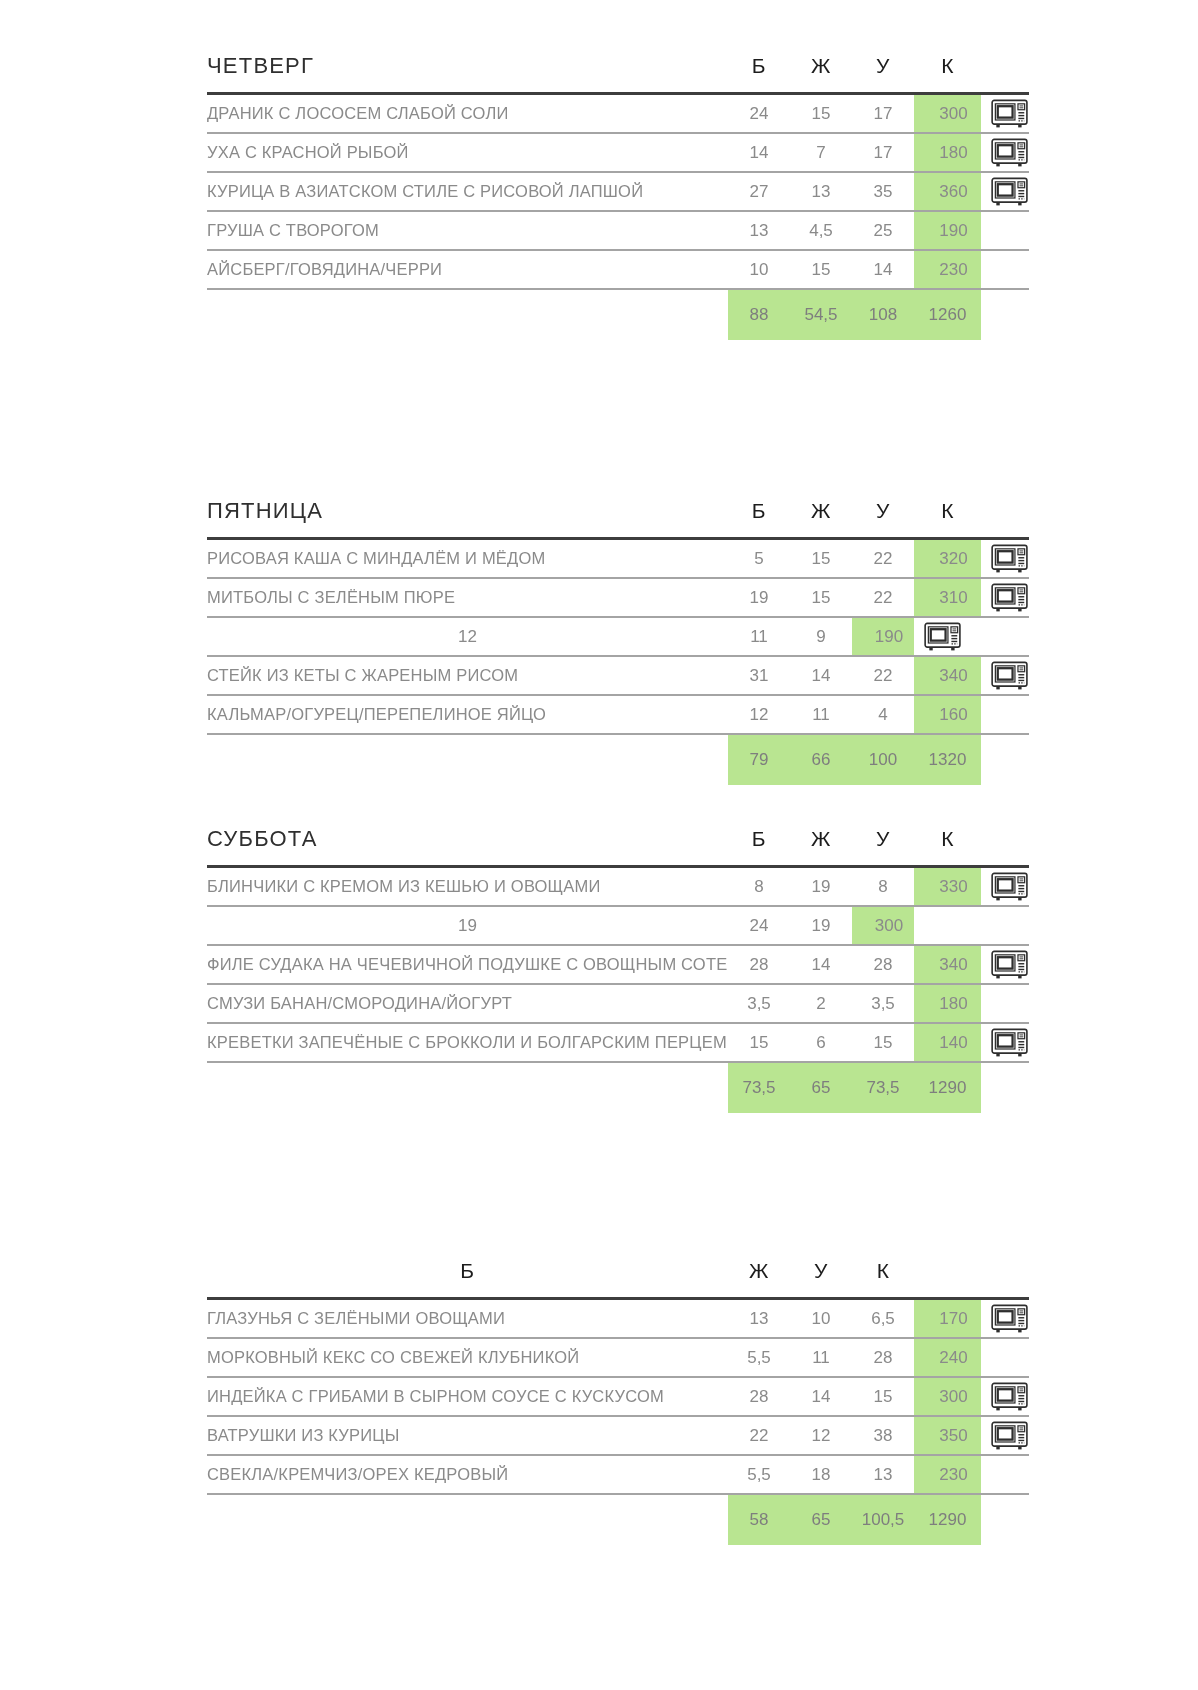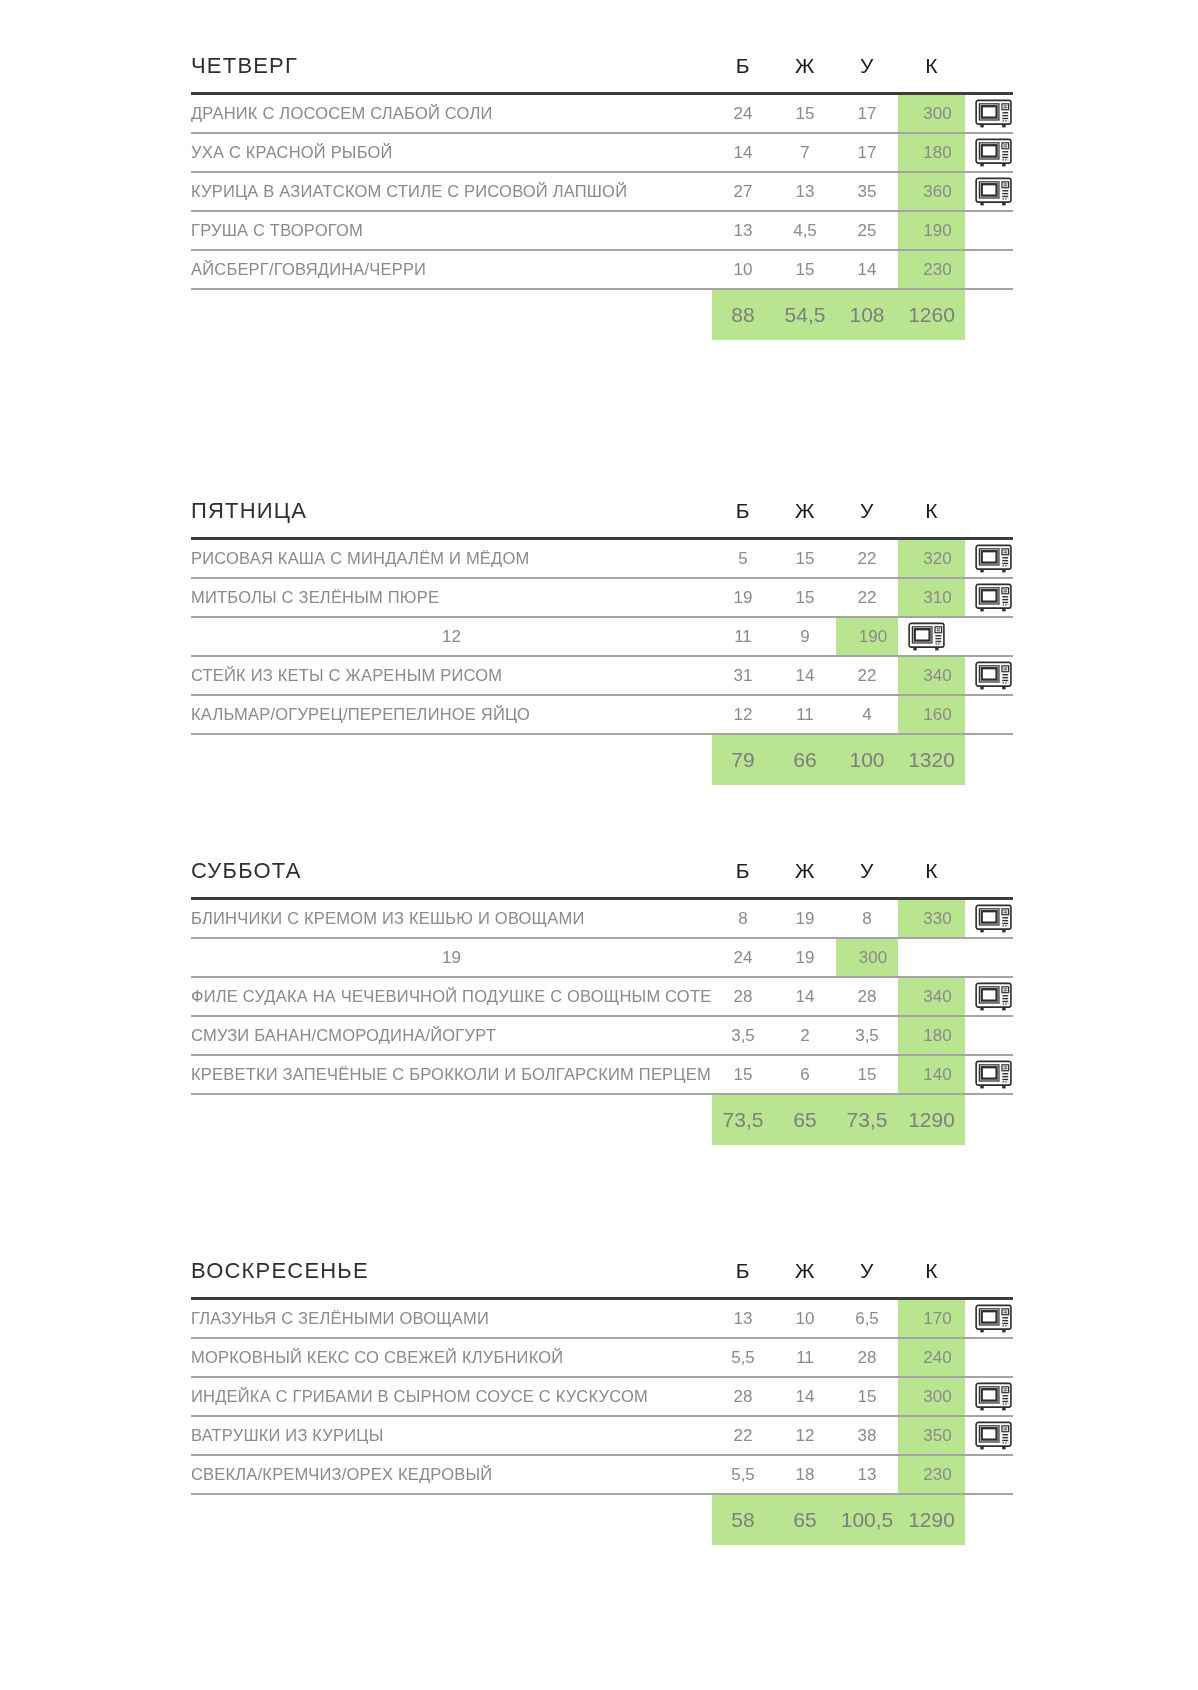--- a/index.html
+++ b/index.html
@@ -15,7 +15,7 @@
     width:1198px;height:1690px;position:relative;overflow:hidden;
     font-family:"Liberation Sans", sans-serif;
   }
-  .page{position:absolute;inset:0;background:#ffffff;}
+  .page{position:absolute;inset:0;background:#ffffff;margin-left:16px;}
   .day-section{position:absolute;left:191px;width:822px;}
   .day-section:nth-of-type(1){top:40px;}
   .day-section:nth-of-type(2){top:485px;}

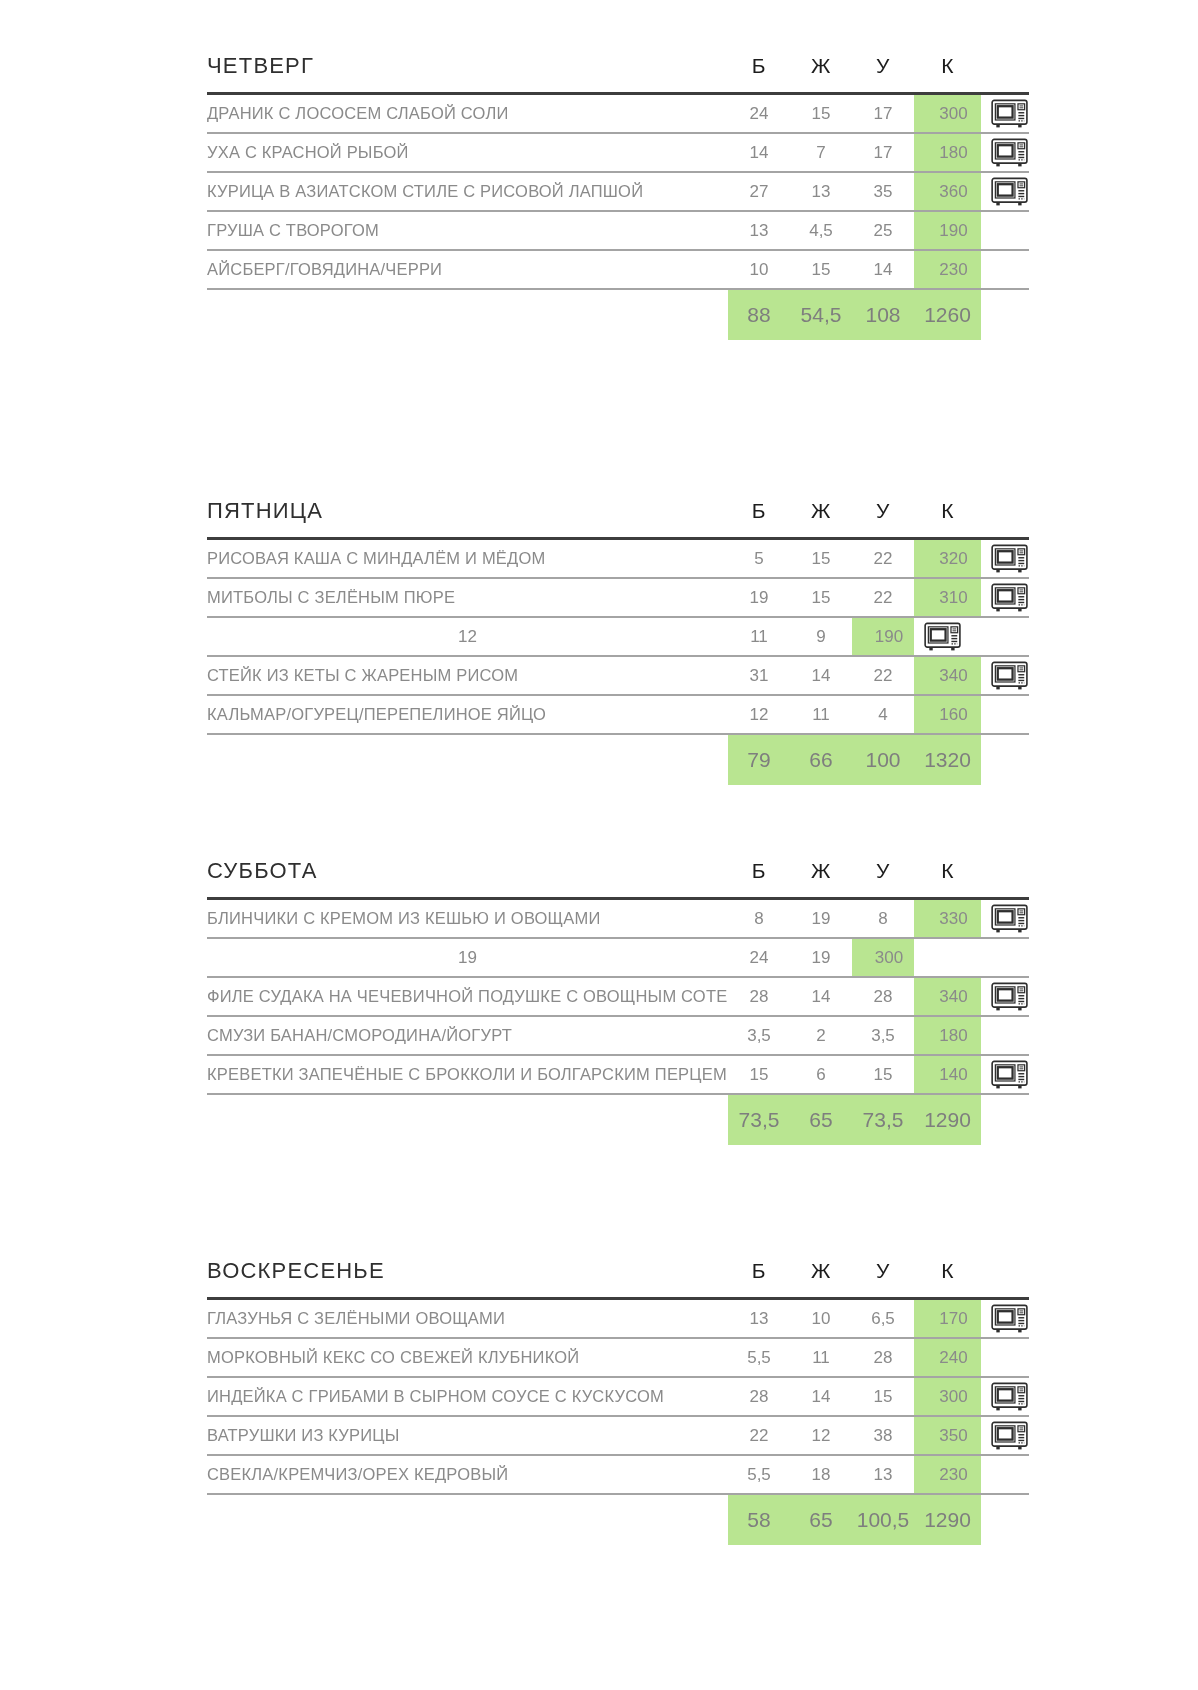--- a/index.html
+++ b/index.html
@@ -53,7 +53,7 @@
   .totals-row{height:50px;}
   .totals-row .t-val{
     display:flex;align-items:center;justify-content:center;
-    font-size:21px;color:#7e7e7e;background:var(--green);
+    font-size:17px;color:#7e7e7e;background:var(--green);
   }
   .t-spacer{background:transparent;}
 </style>

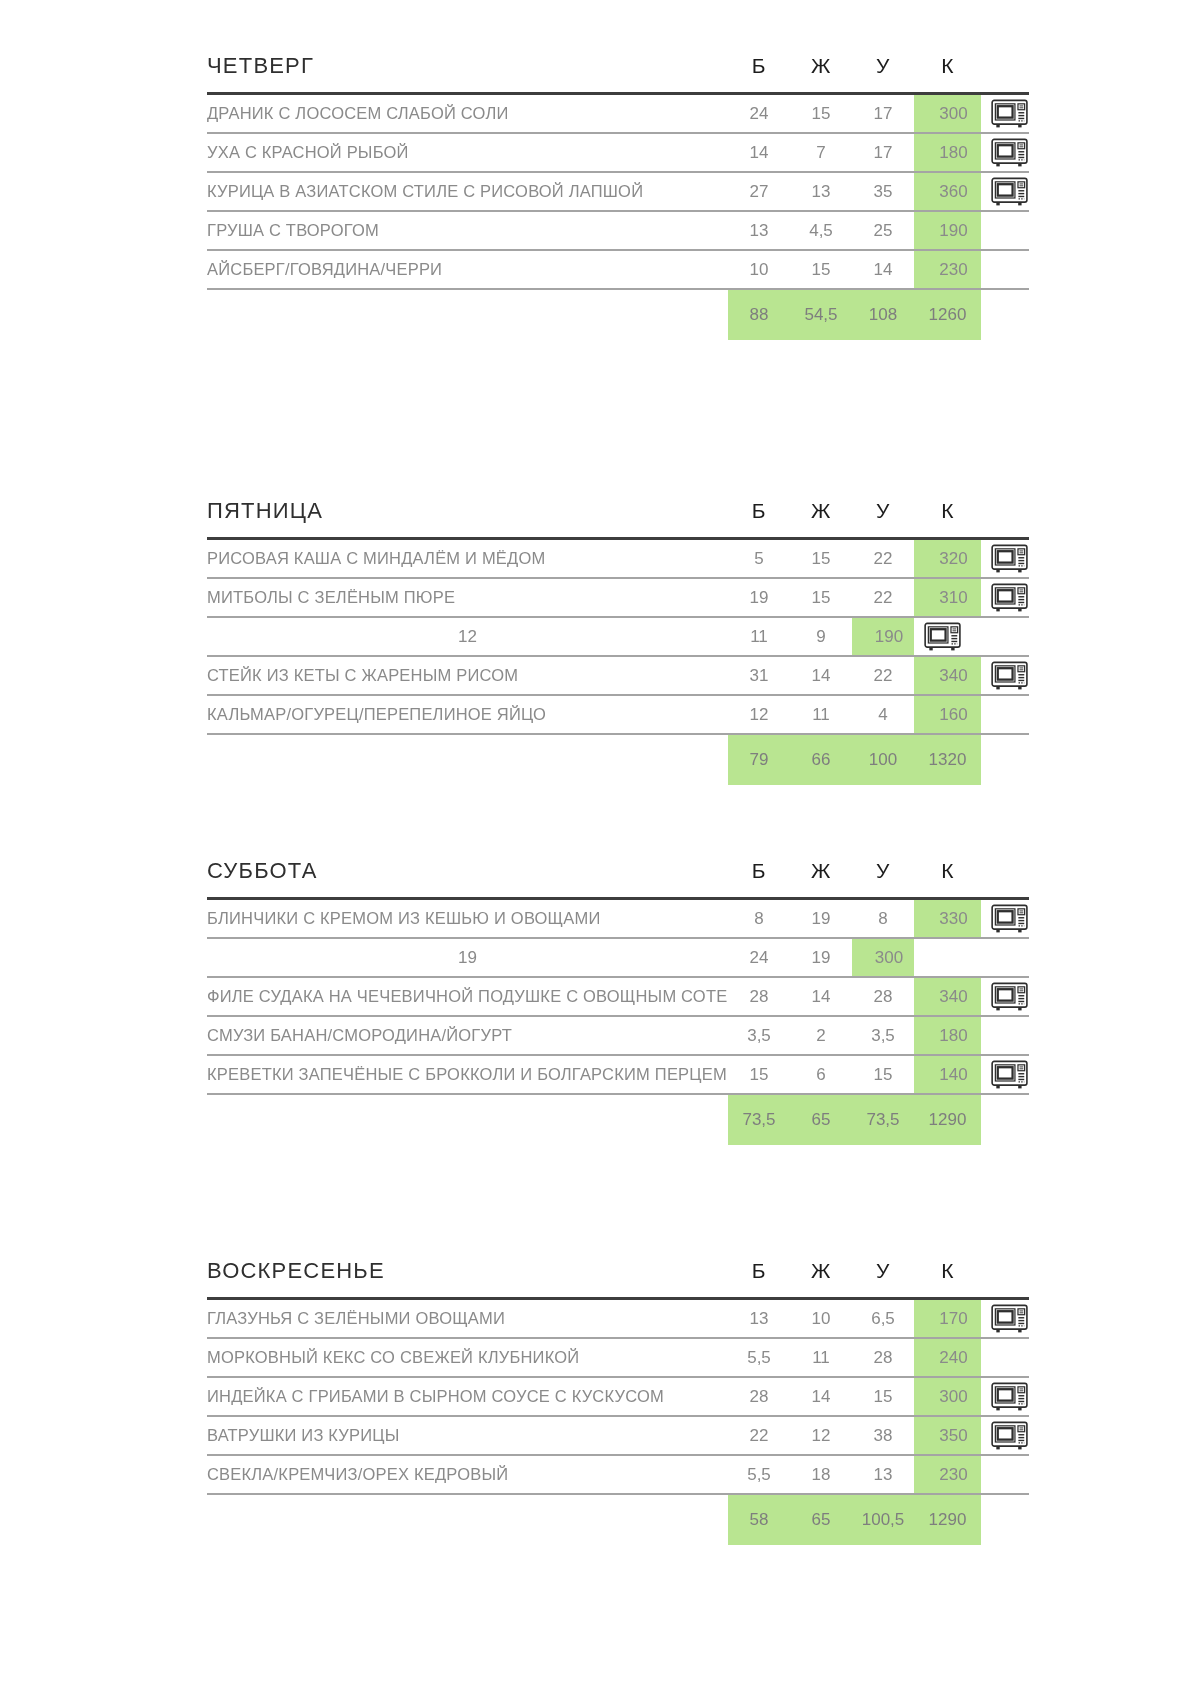--- a/index.html
+++ b/index.html
@@ -19,7 +19,7 @@
   .day-section{position:absolute;left:191px;width:822px;}
   .day-section:nth-of-type(1){top:40px;}
   .day-section:nth-of-type(2){top:485px;}
-  .day-section:nth-of-type(3){top:845px;}
+  .day-section:nth-of-type(3){top:813px;}
   .day-section:nth-of-type(4){top:1245px;}
 
   .sec-header,.dish-row,.totals-row{

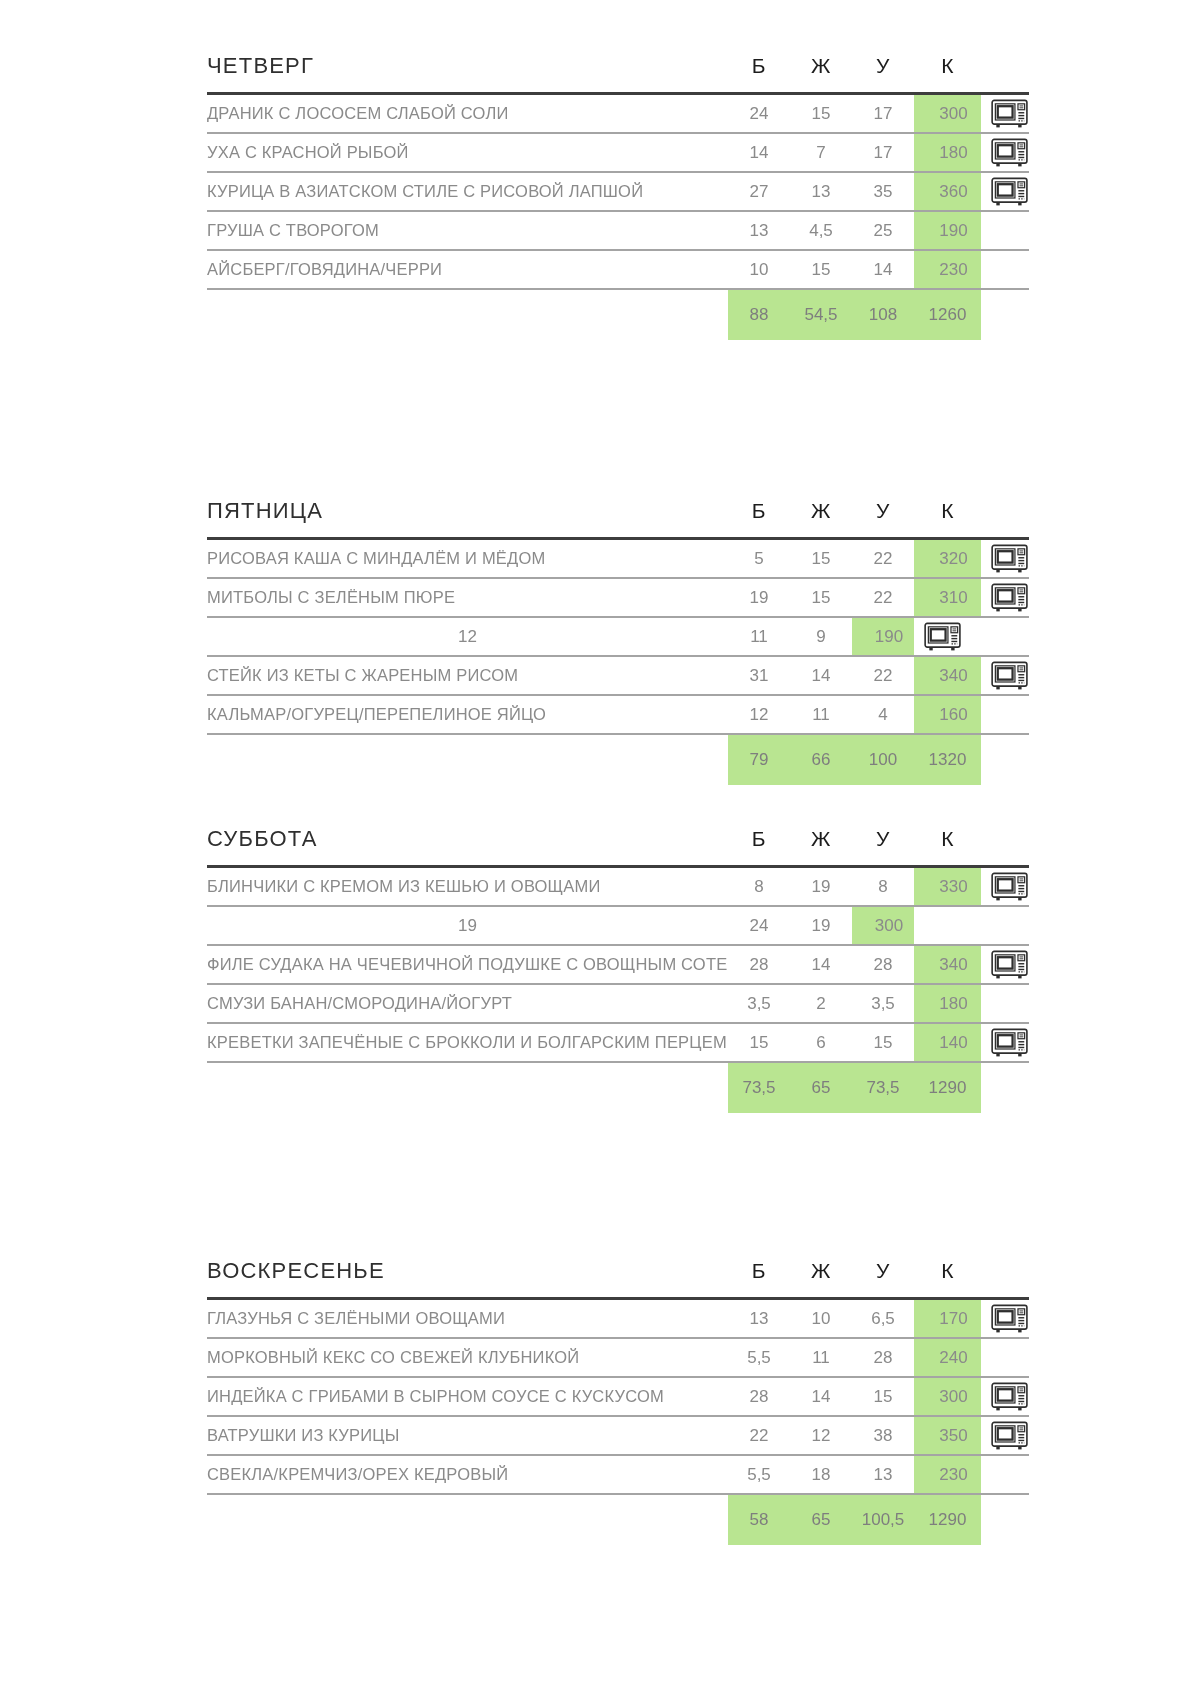--- a/index.html
+++ b/index.html
@@ -427,7 +427,6 @@
 
   <section class="day-section">
     <div class="sec-header">
-      <div class="day-name">ВОСКРЕСЕНЬЕ</div>
       <div class="col-h">Б</div>
       <div class="col-h">Ж</div>
       <div class="col-h">У</div>

